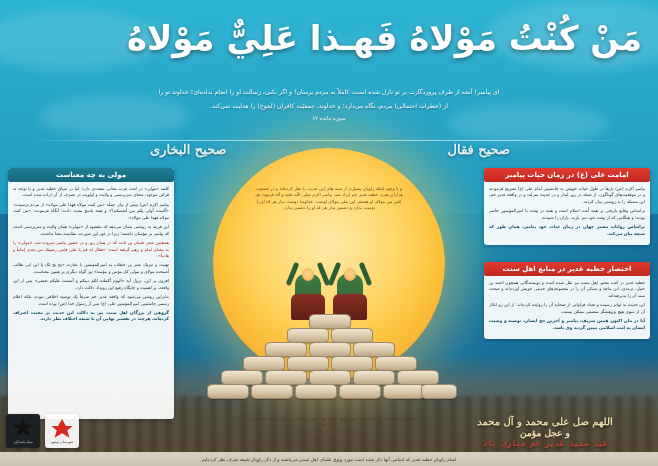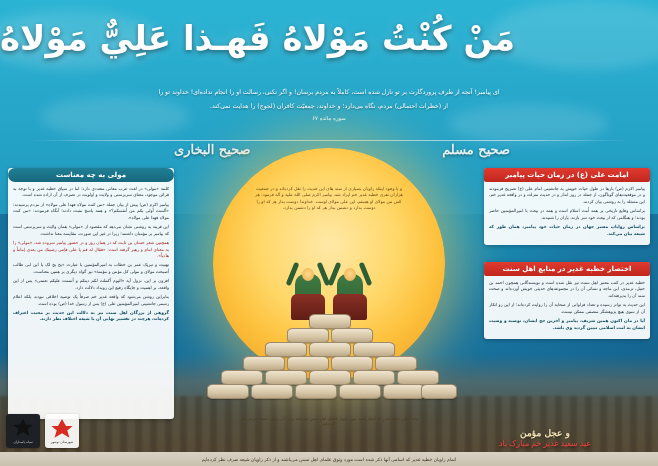--- a/index.html
+++ b/index.html
@@ -63,8 +63,8 @@
   
   .header-title {
     position: absolute;
-    left: 0; right: 4px; top: 18px;
-    text-align: left;
+    left: 0; right: 16px; top: 18px;
+    text-align: right;
     font-family: "DejaVu Sans", sans-serif;
     font-size: 34px;
     font-weight: bold;

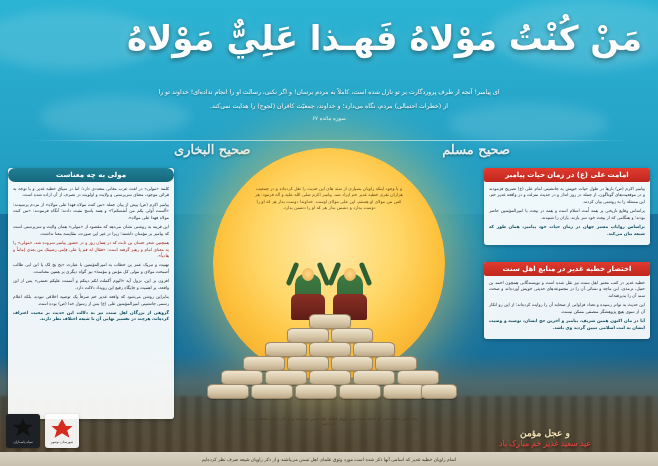--- a/index.html
+++ b/index.html
@@ -108,7 +108,7 @@
     font-family: "DejaVu Serif", serif;
   }
   .stamp.right { right: 148px; }
-  .stamp.left  { left: 150px; margin-left: 24px; }
+  .stamp.left  { left: 150px; }
 
   
   .card {

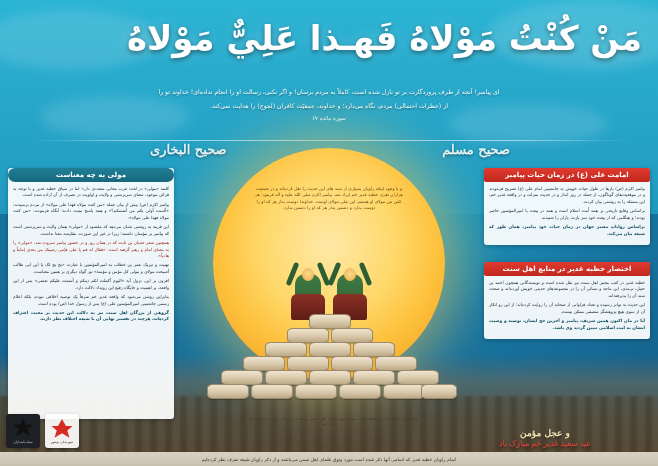--- a/index.html
+++ b/index.html
@@ -302,7 +302,7 @@
 
   <div class="divider"></div>
 
-  <div class="stamp right">صحیح مسلم</div>
+  <div class="stamp right">صحیح فقال</div>
   <div class="stamp left">صحیح البخاری</div>
 
   <div class="sun"></div>

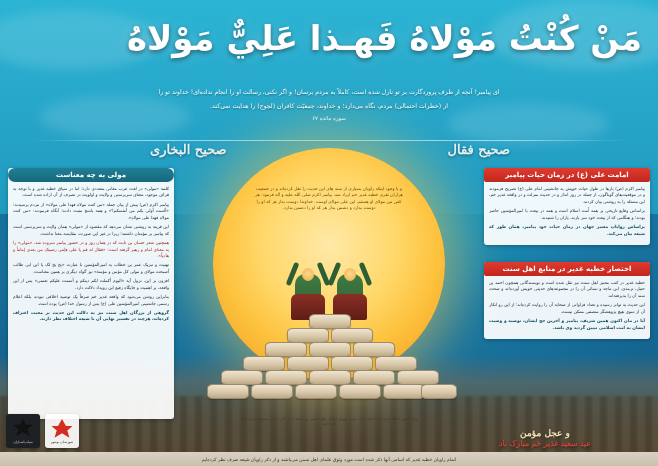--- a/index.html
+++ b/index.html
@@ -132,7 +132,6 @@
   }
   .card-title.teal {
     background: linear-gradient(180deg, #1f7f96 0%, #17687c 100%);
-    border-radius: 7px;
   }
   .card p {
     margin: 0 0 3px 0;

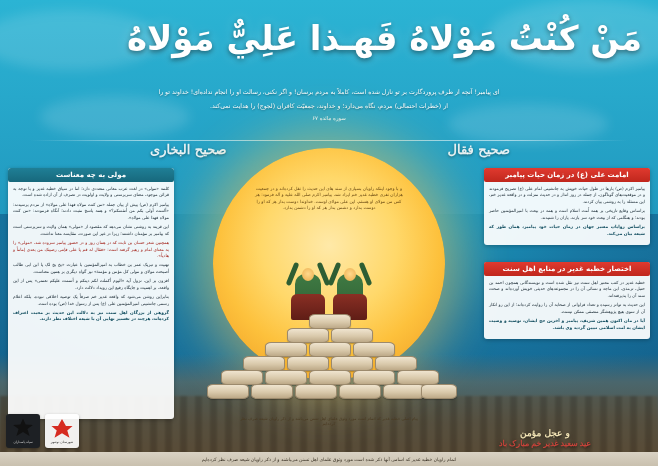--- a/index.html
+++ b/index.html
@@ -375,6 +375,7 @@
   </div>
 
   <div class="calli">
+    <div class="l1">اللهم صل علی محمد و آل محمد</div>
     <div class="l2">و عجل مؤمن</div>
     <div class="l3">عید سعید غدیر خم مبارک باد</div>
   </div>

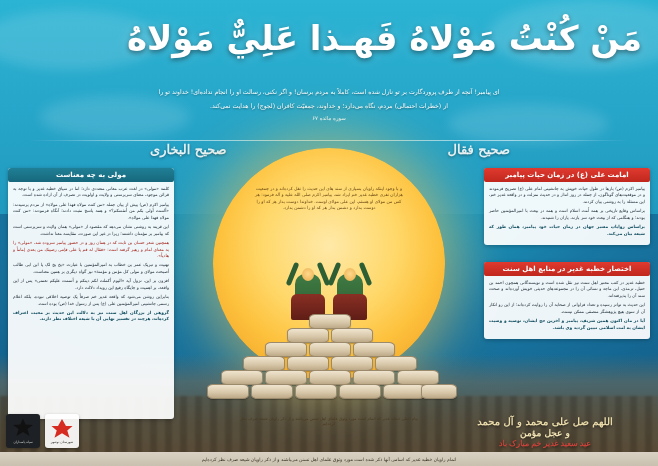--- a/index.html
+++ b/index.html
@@ -272,7 +272,7 @@
   .calli .l3 {
     font-size: 8px; font-weight: bold; color: #c6433a;
     text-shadow: 0 1px 3px rgba(0,0,0,.55);
-    font-family: Liberation Serif, serif;
+    font-family: Liberation Mono, monospace;
     margin-top: 1px;
   }
 </style>

